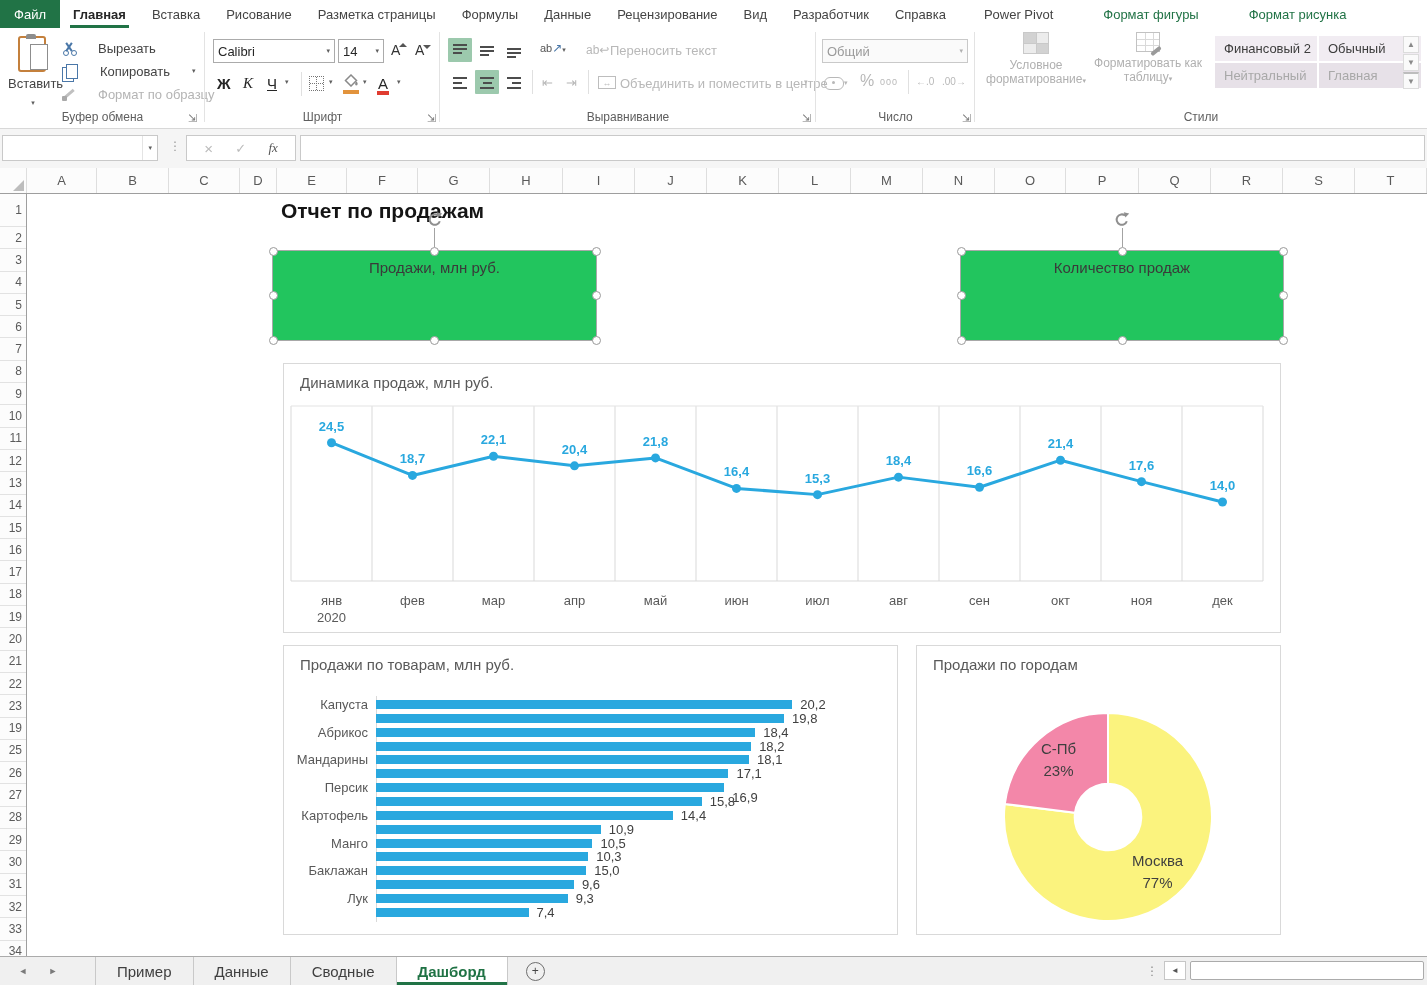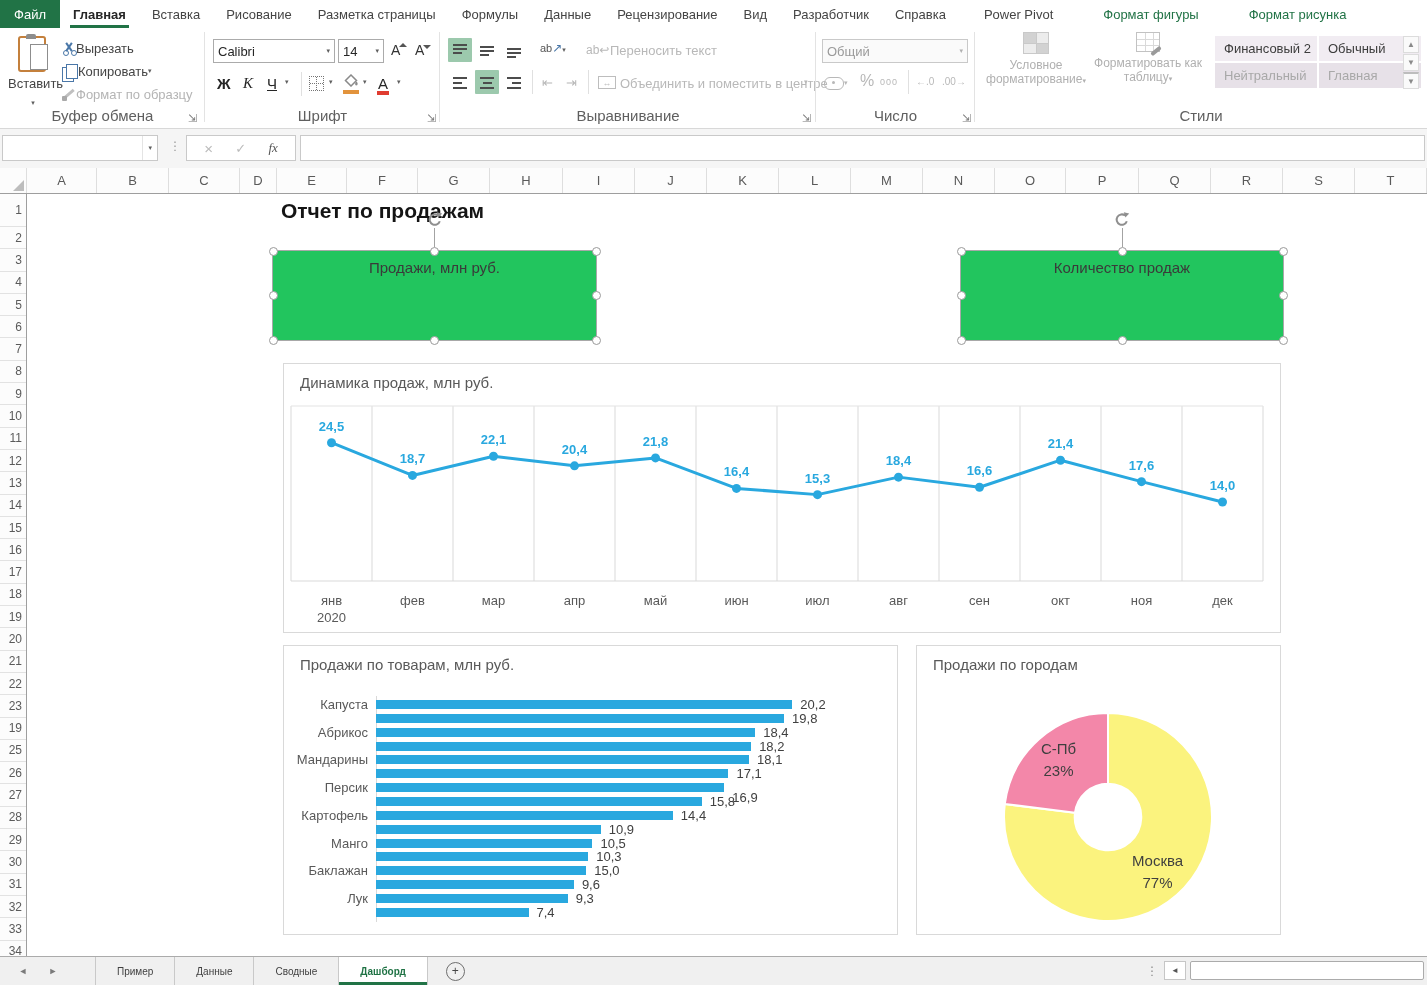--- a/index.html
+++ b/index.html
@@ -29,7 +29,7 @@
   .clipclip{position:absolute;left:8px;top:0;width:10px;height:5px;background:#8d8d8d;border-radius:2px 2px 0 0;}
   .clipfr{position:absolute;right:0;top:10px;width:16px;height:24px;border:1px solid #8d8d8d;background:#fff;}
   .pbl{margin-top:6px;font-size:13px;color:#444;}
-  .smallbtn{position:absolute;left:62px;height:20px;display:flex;align-items:center;gap:0;font-size:13px;color:#444;cursor:pointer;white-space:nowrap;}
+  .smallbtn{position:absolute;left:62px;height:20px;display:flex;align-items:center;gap:22px;font-size:13px;color:#444;cursor:pointer;white-space:nowrap;}
   .sbl{font-size:13px;}
   .scissors{position:relative;width:14px;height:13px;display:inline-block;}
   .scissors i{position:absolute;background:#4a77a8;}

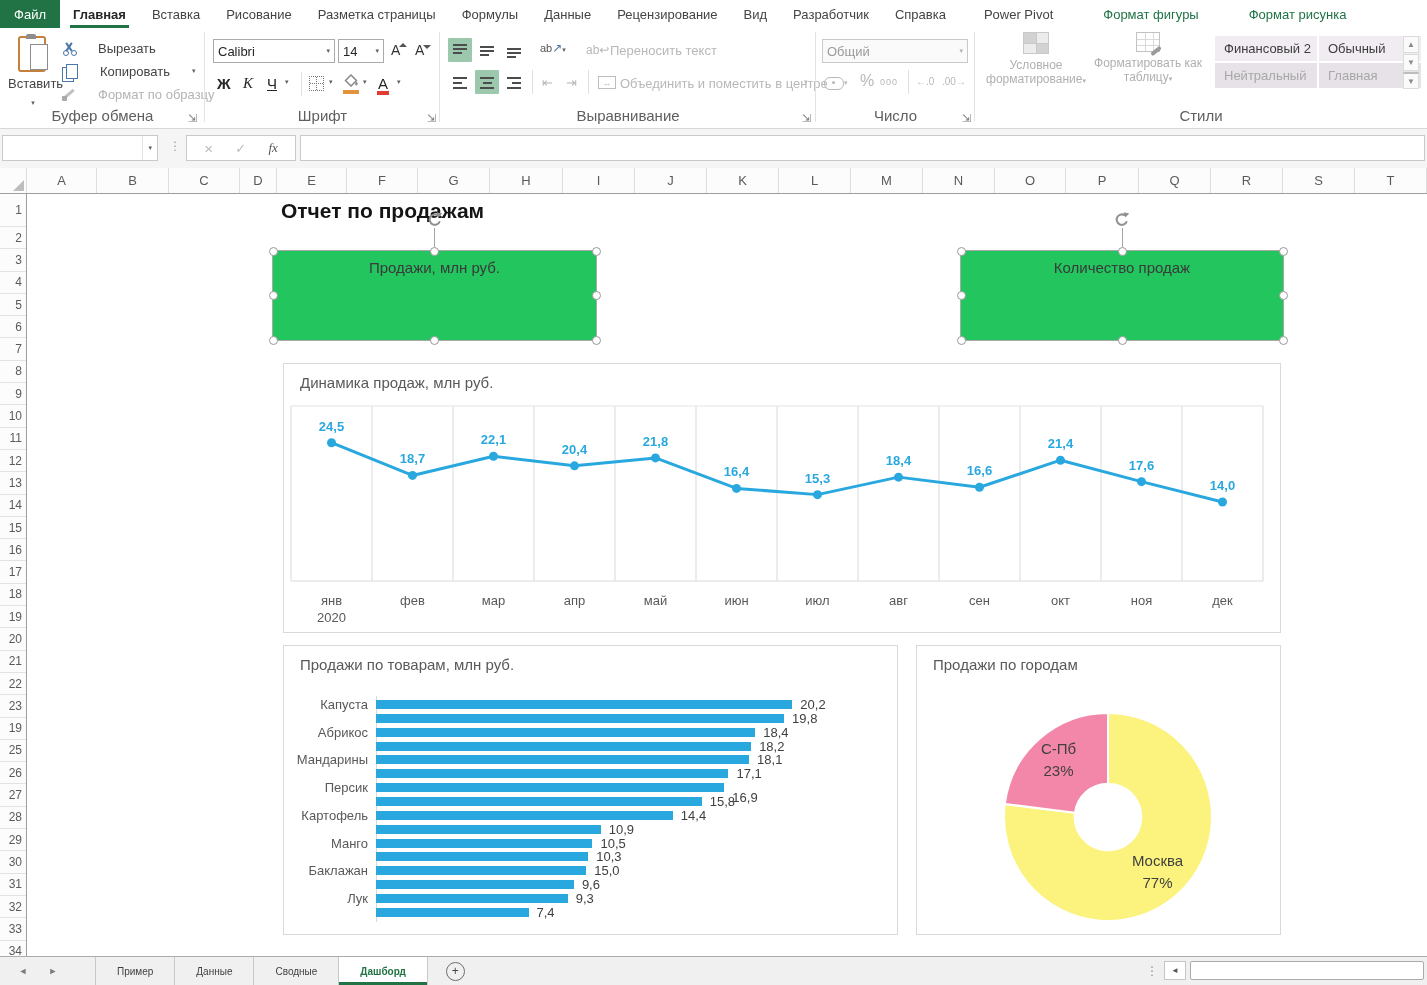--- a/index.html
+++ b/index.html
@@ -17,7 +17,7 @@
   .ribbon{position:absolute;top:28px;left:0;right:0;height:100px;background:#fff;border-bottom:1px solid #d8d8d8;z-index:5;}
   .grp{position:absolute;top:0;height:100px;}
   .vsep{position:absolute;top:4px;bottom:6px;width:1px;background:#e3e3e3;}
-  .grp-label{position:absolute;bottom:4px;left:0;right:0;text-align:center;font-size:15px;color:#5f5f5f;}
+  .grp-label{position:absolute;bottom:4px;left:0;right:0;text-align:center;font-size:12px;color:#5f5f5f;}
   .dl{position:absolute;bottom:5px;font-size:11px;color:#7a7a7a;cursor:pointer;line-height:10px;}
   .cv{font-size:7px;color:#5f5f5f;}
   .cv::after{content:"▾";}

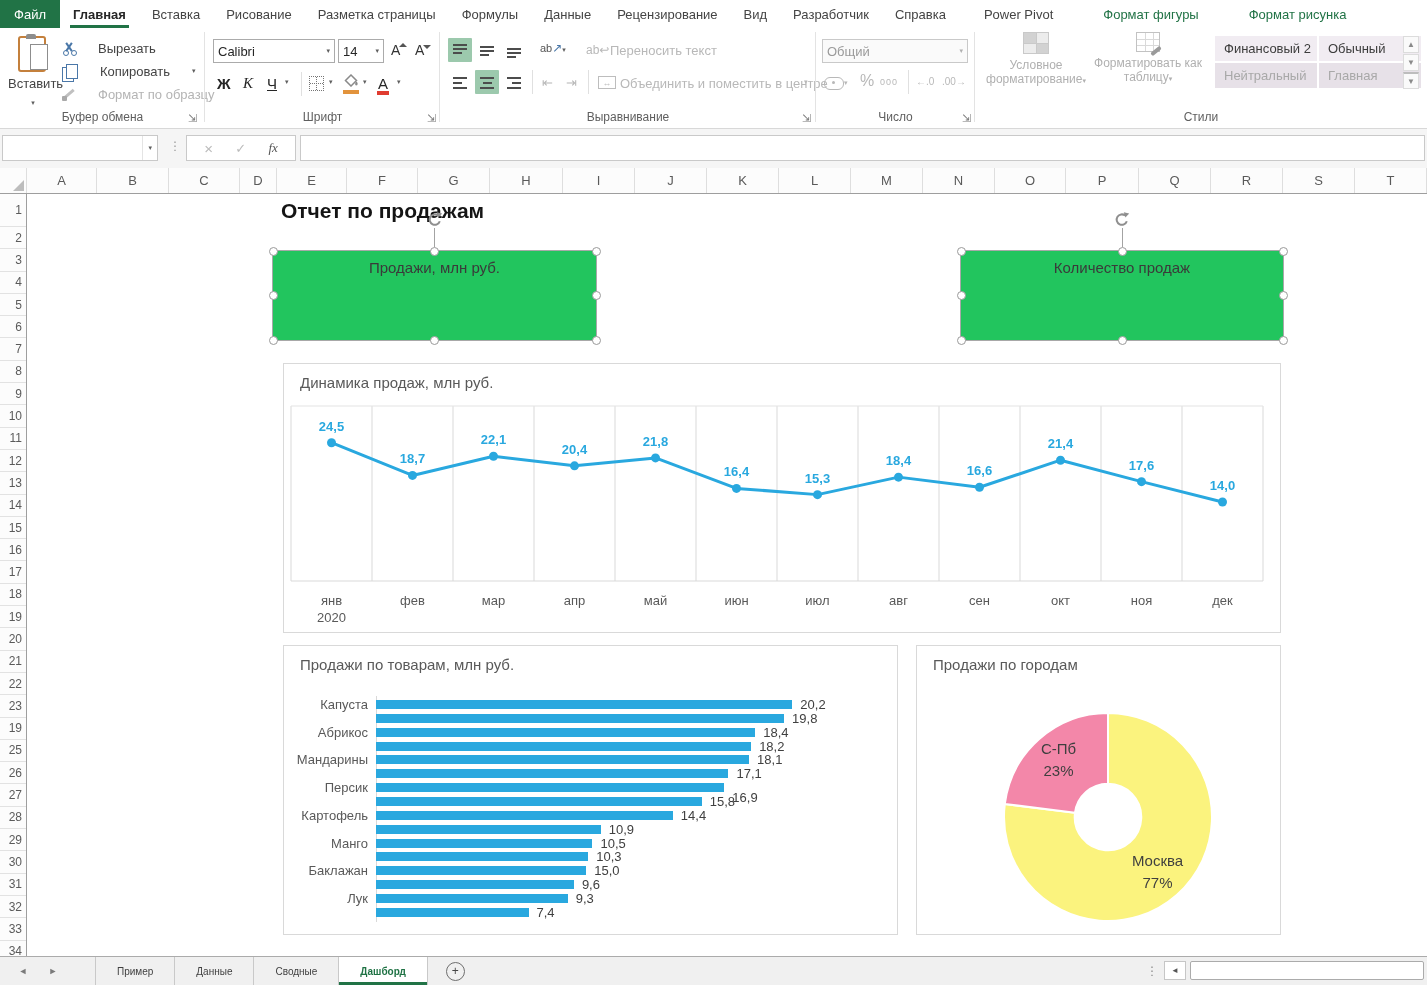--- a/index.html
+++ b/index.html
@@ -119,7 +119,7 @@
   .tabbar{position:absolute;left:0;right:0;bottom:0;height:28px;background:#f0f0f0;border-top:1px solid #ababab;z-index:7;display:flex;align-items:stretch;}
   .snav{width:30px;display:flex;align-items:center;justify-content:center;color:#7a7a7a;font-size:9px;cursor:pointer;}
   .stabs{display:flex;align-items:stretch;margin-left:34px;border-left:1px solid #c9c9c9;}
-  .stab{display:flex;align-items:center;padding:0 21px;font-size:10px;color:#3f3f3f;border-right:1px solid #c9c9c9;cursor:pointer;white-space:nowrap;}
+  .stab{display:flex;align-items:center;padding:0 21px;font-size:15px;color:#3f3f3f;border-right:1px solid #c9c9c9;cursor:pointer;white-space:nowrap;}
   .stab.active{background:#fff;color:#1f7244;font-weight:bold;box-shadow:inset 0 -3px 0 #217346;}
   .addsheet{width:17px;height:17px;border:1px solid #6e6e6e;border-radius:50%;margin:auto 0 auto 18px;display:flex;align-items:center;justify-content:center;font-size:12px;color:#444;cursor:pointer;line-height:1;}
   .splitter{position:absolute;left:1146px;top:0;bottom:0;display:flex;align-items:center;color:#8a8a8a;font-size:12px;cursor:col-resize;}

